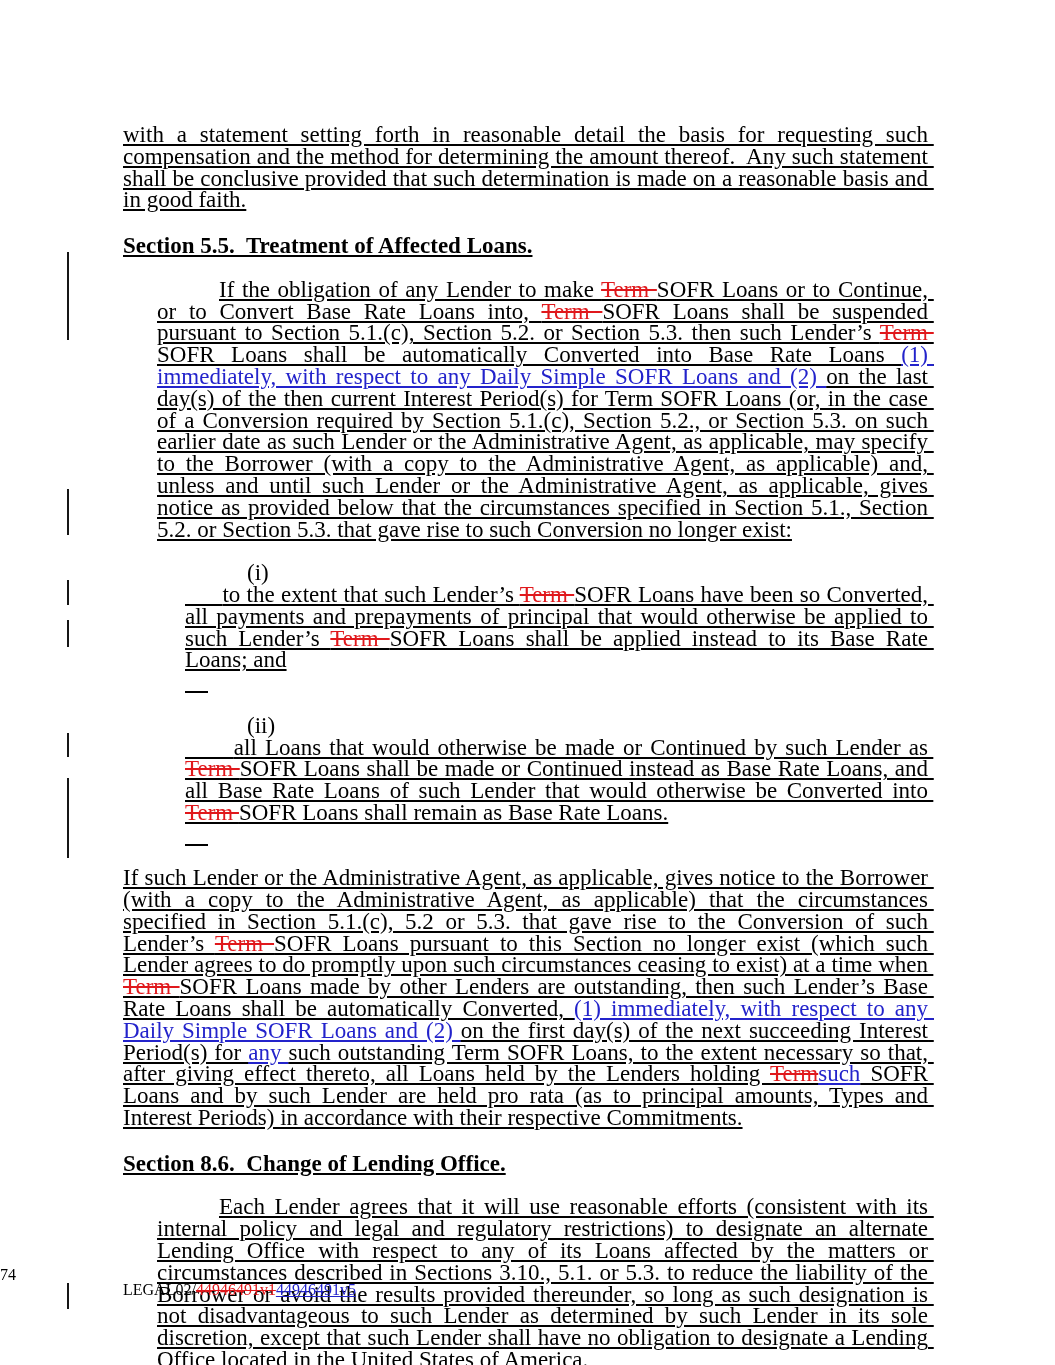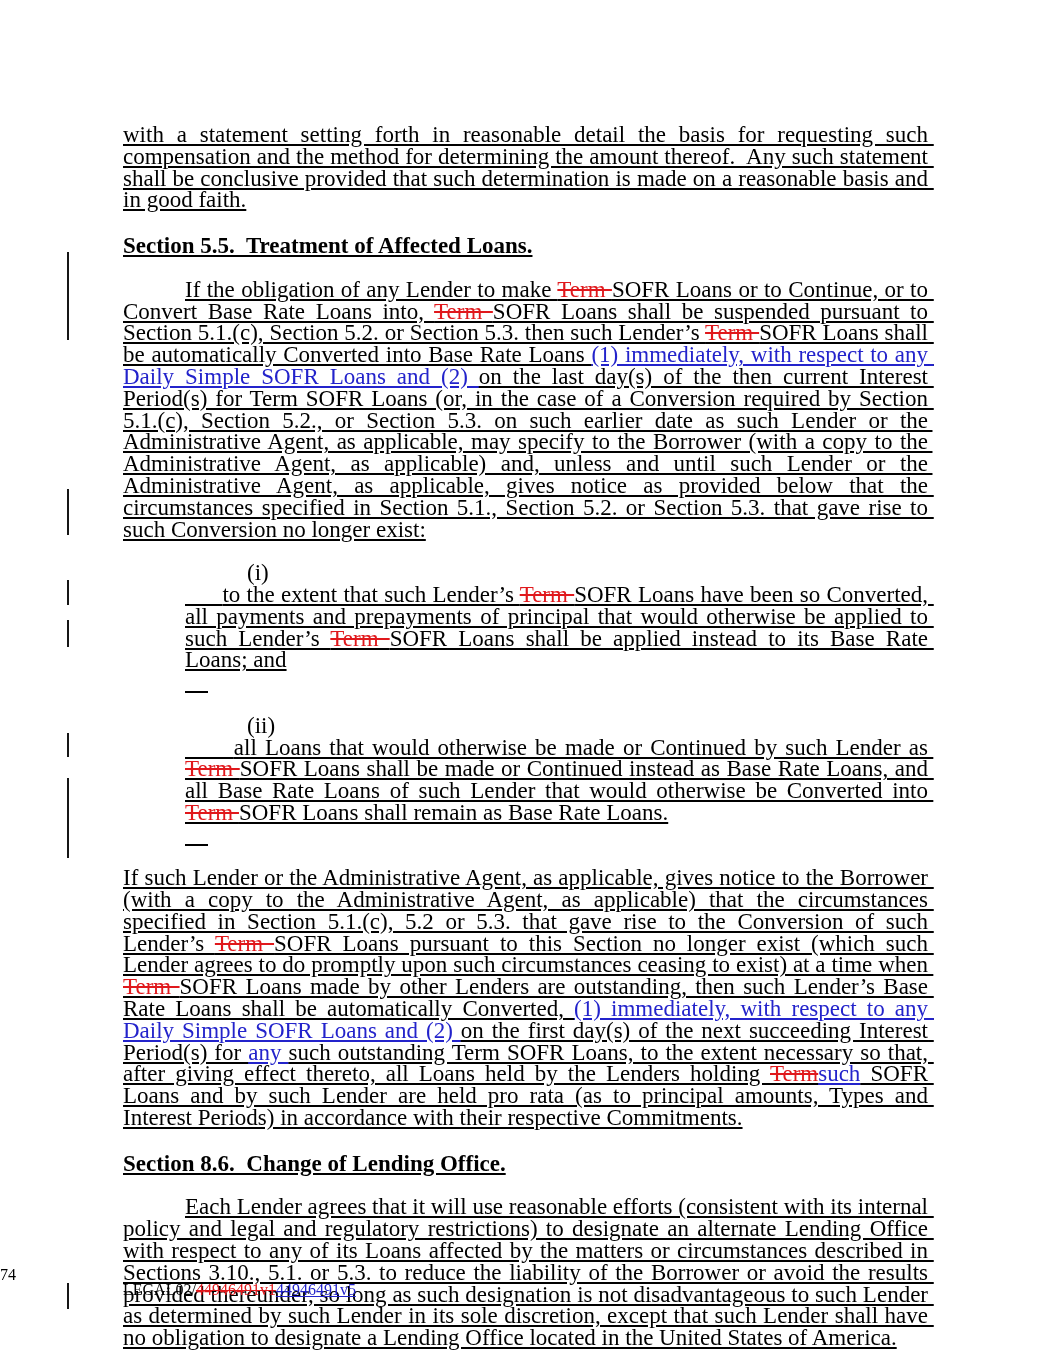--- a/index.html
+++ b/index.html
@@ -15,7 +15,7 @@
   }
   .block { margin:0 0 21.8px 0; white-space:pre-wrap; }
   .heading { font-weight:bold;margin-top:24px; }
-  .para.indent { text-indent:62px; }
+  .para.indent { text-indent:62px;margin-left:34px; }
   .list-item { margin-left:62px; position:relative; text-indent:124px; }
   .list-item .marker { position:absolute; left:62px; top:0; text-indent:0; }
   .seg-n { color:var(--ink); }

